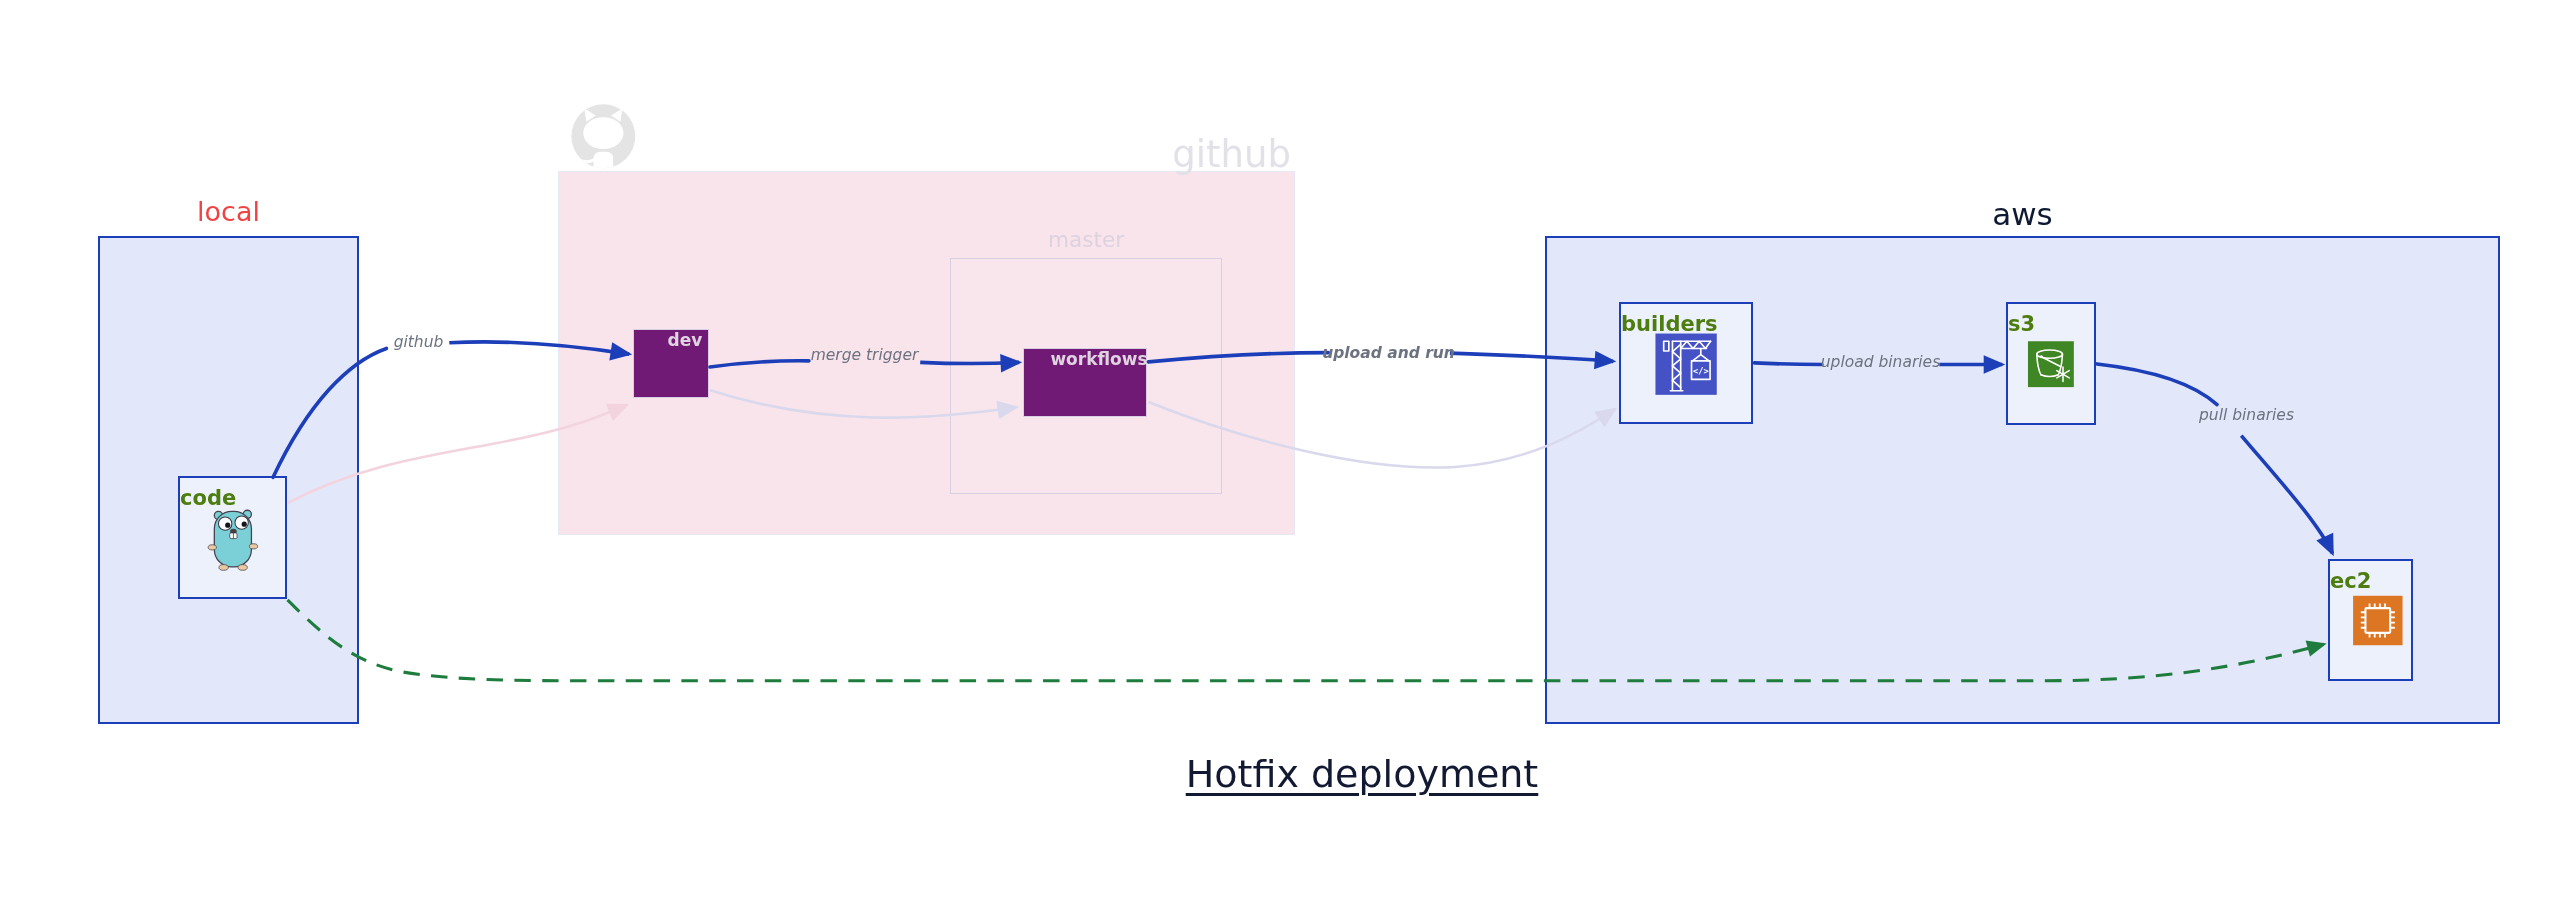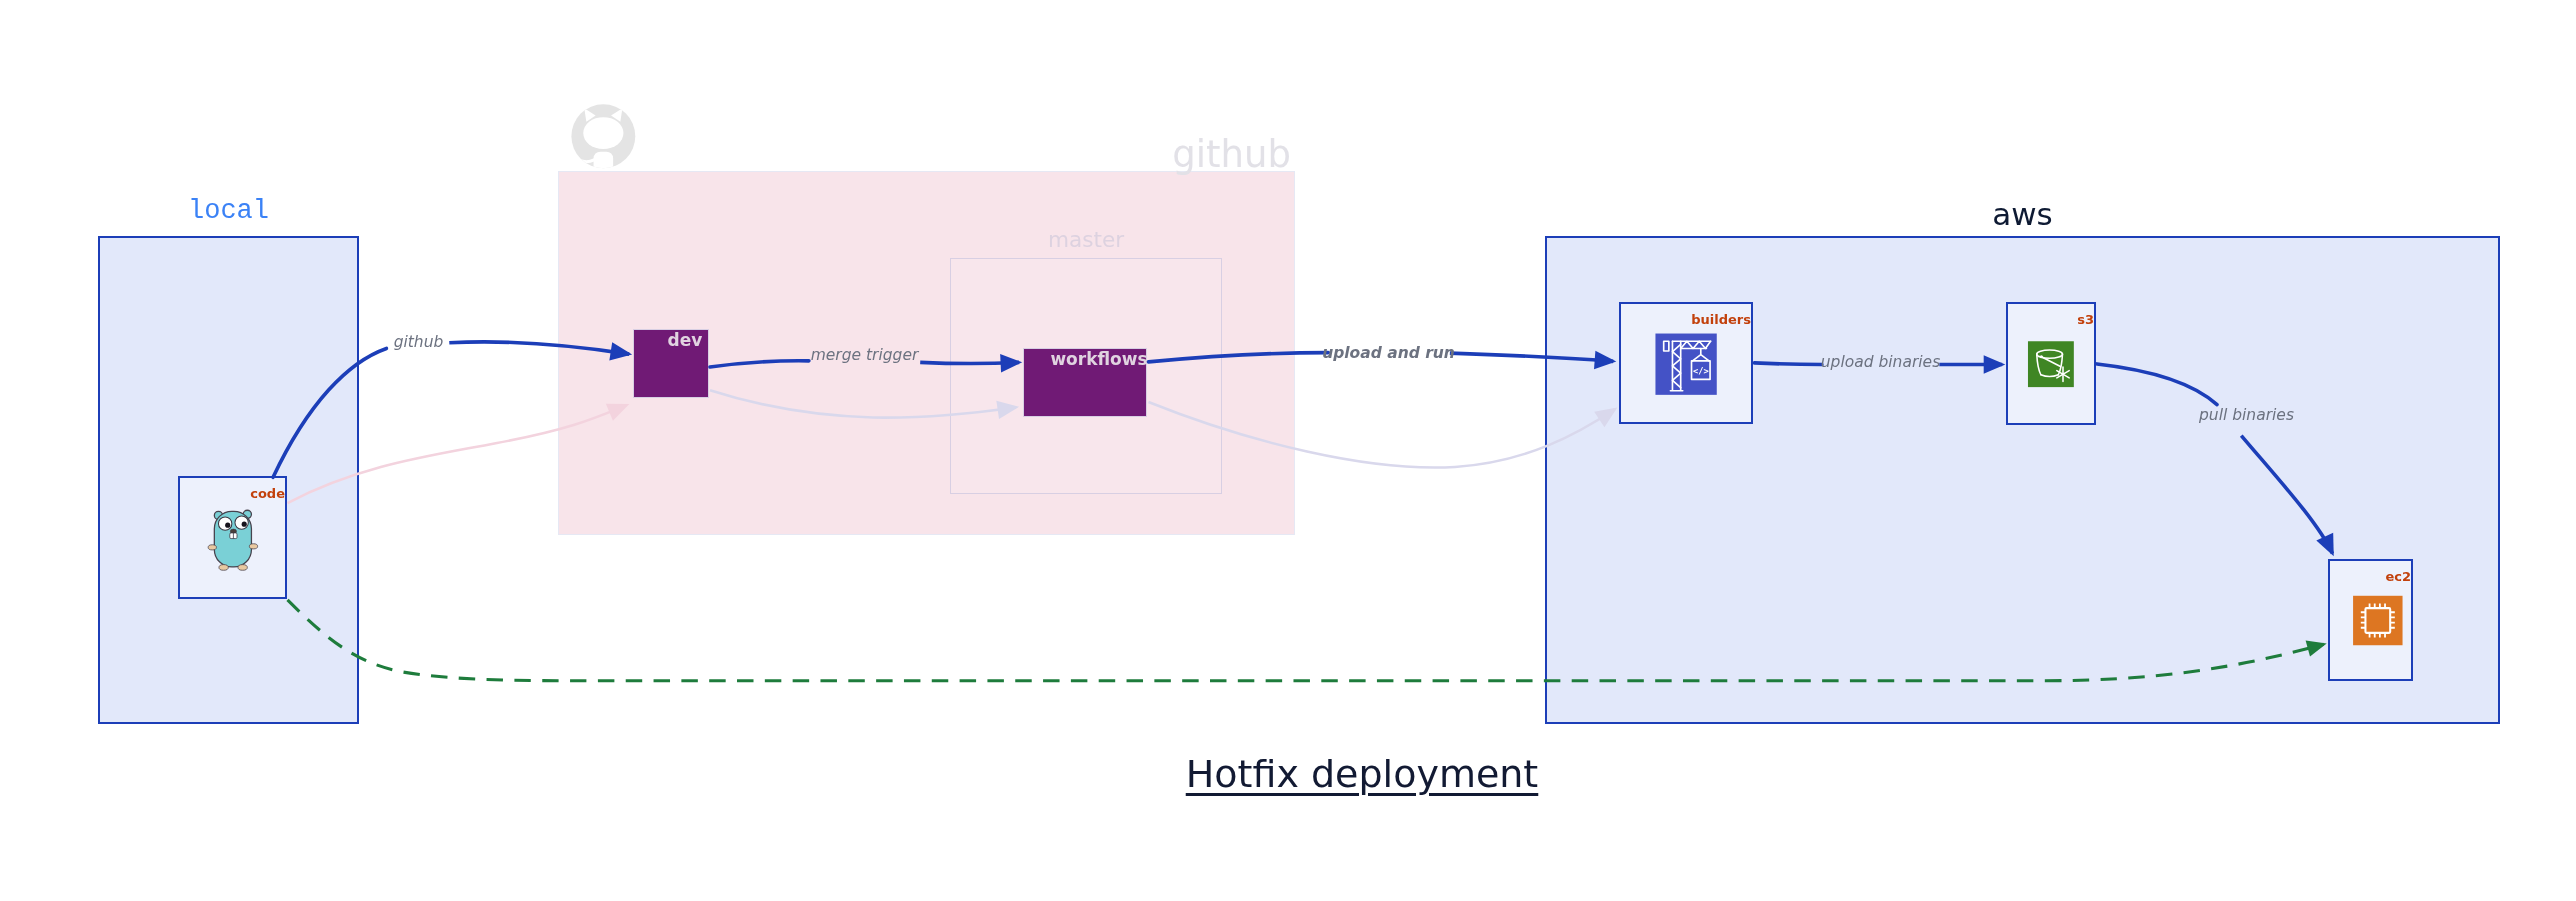--- a/index.html
+++ b/index.html
@@ -12,7 +12,7 @@
   .github-box{left:558px;top:171px;width:737px;height:364px;background:#f8e4ea;border:1px solid #e6e8f4;}
   .master-box{left:950px;top:258px;width:272px;height:236px;background:#f8e6ec;border:1.5px solid #d8cfe3;}
   .glabel{position:absolute;text-align:center;white-space:nowrap;}
-  .local-label{left:98px;width:261px;top:196px;font-size:27px;color:#3b82f6;font-family:Liberation Mono, monospace;}
+  .local-label{left:98px;width:261px;top:196px;font-size:27px;color:#ef4444;}
   .aws-label{left:1545px;width:955px;top:196px;font-size:31px;color:#0e1a33;}
   .github-label{left:1085px;width:206px;top:133px;font-size:37px;color:#e2e1e7;text-align:right;}
   .master-label{left:950px;width:272px;top:227px;font-size:21.6px;color:#ddd2e0;}

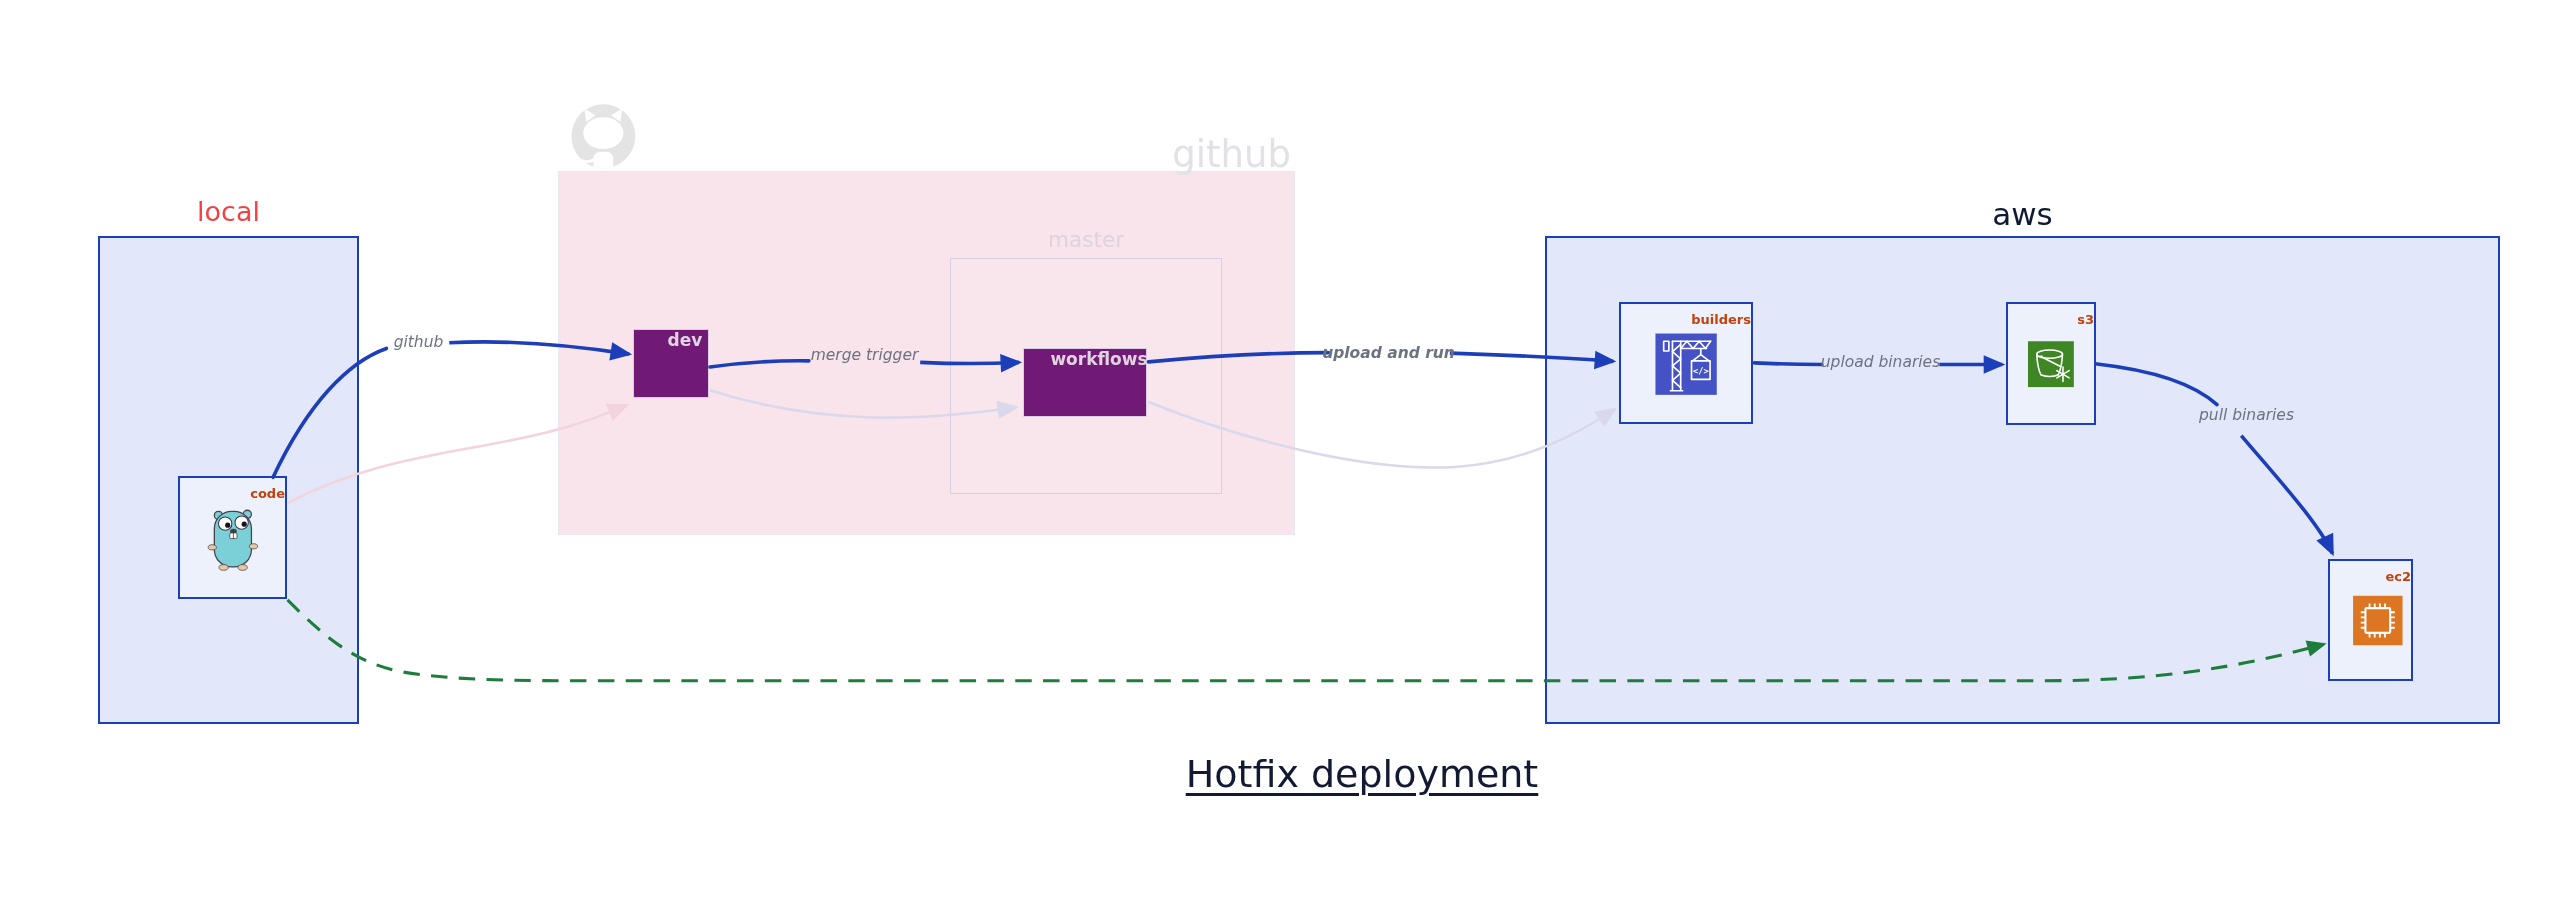--- a/index.html
+++ b/index.html
@@ -17,8 +17,8 @@
   .github-label{left:1085px;width:206px;top:133px;font-size:37px;color:#e2e1e7;text-align:right;}
   .master-label{left:950px;width:272px;top:227px;font-size:21.6px;color:#ddd2e0;}
   .node{position:absolute;box-sizing:border-box;border:2.6px solid #1c3eb8;background:#edf1fc;}
-  .nlabel{position:absolute;left:0;top:8.2px;width:100%;text-align:right;
-          font-size:13px;font-weight:bold;color:#c2410c;}
+  .nlabel{position:absolute;left:0;top:8.2px;width:100%;text-align:left;
+          font-size:21px;font-weight:bold;color:#4d7c0f;}
   .code-box{left:178px;top:476px;width:109px;height:123px;}
   .builders-box{left:1619px;top:302px;width:134px;height:122px;}
   .s3-box{left:2006px;top:302px;width:90px;height:123px;}

